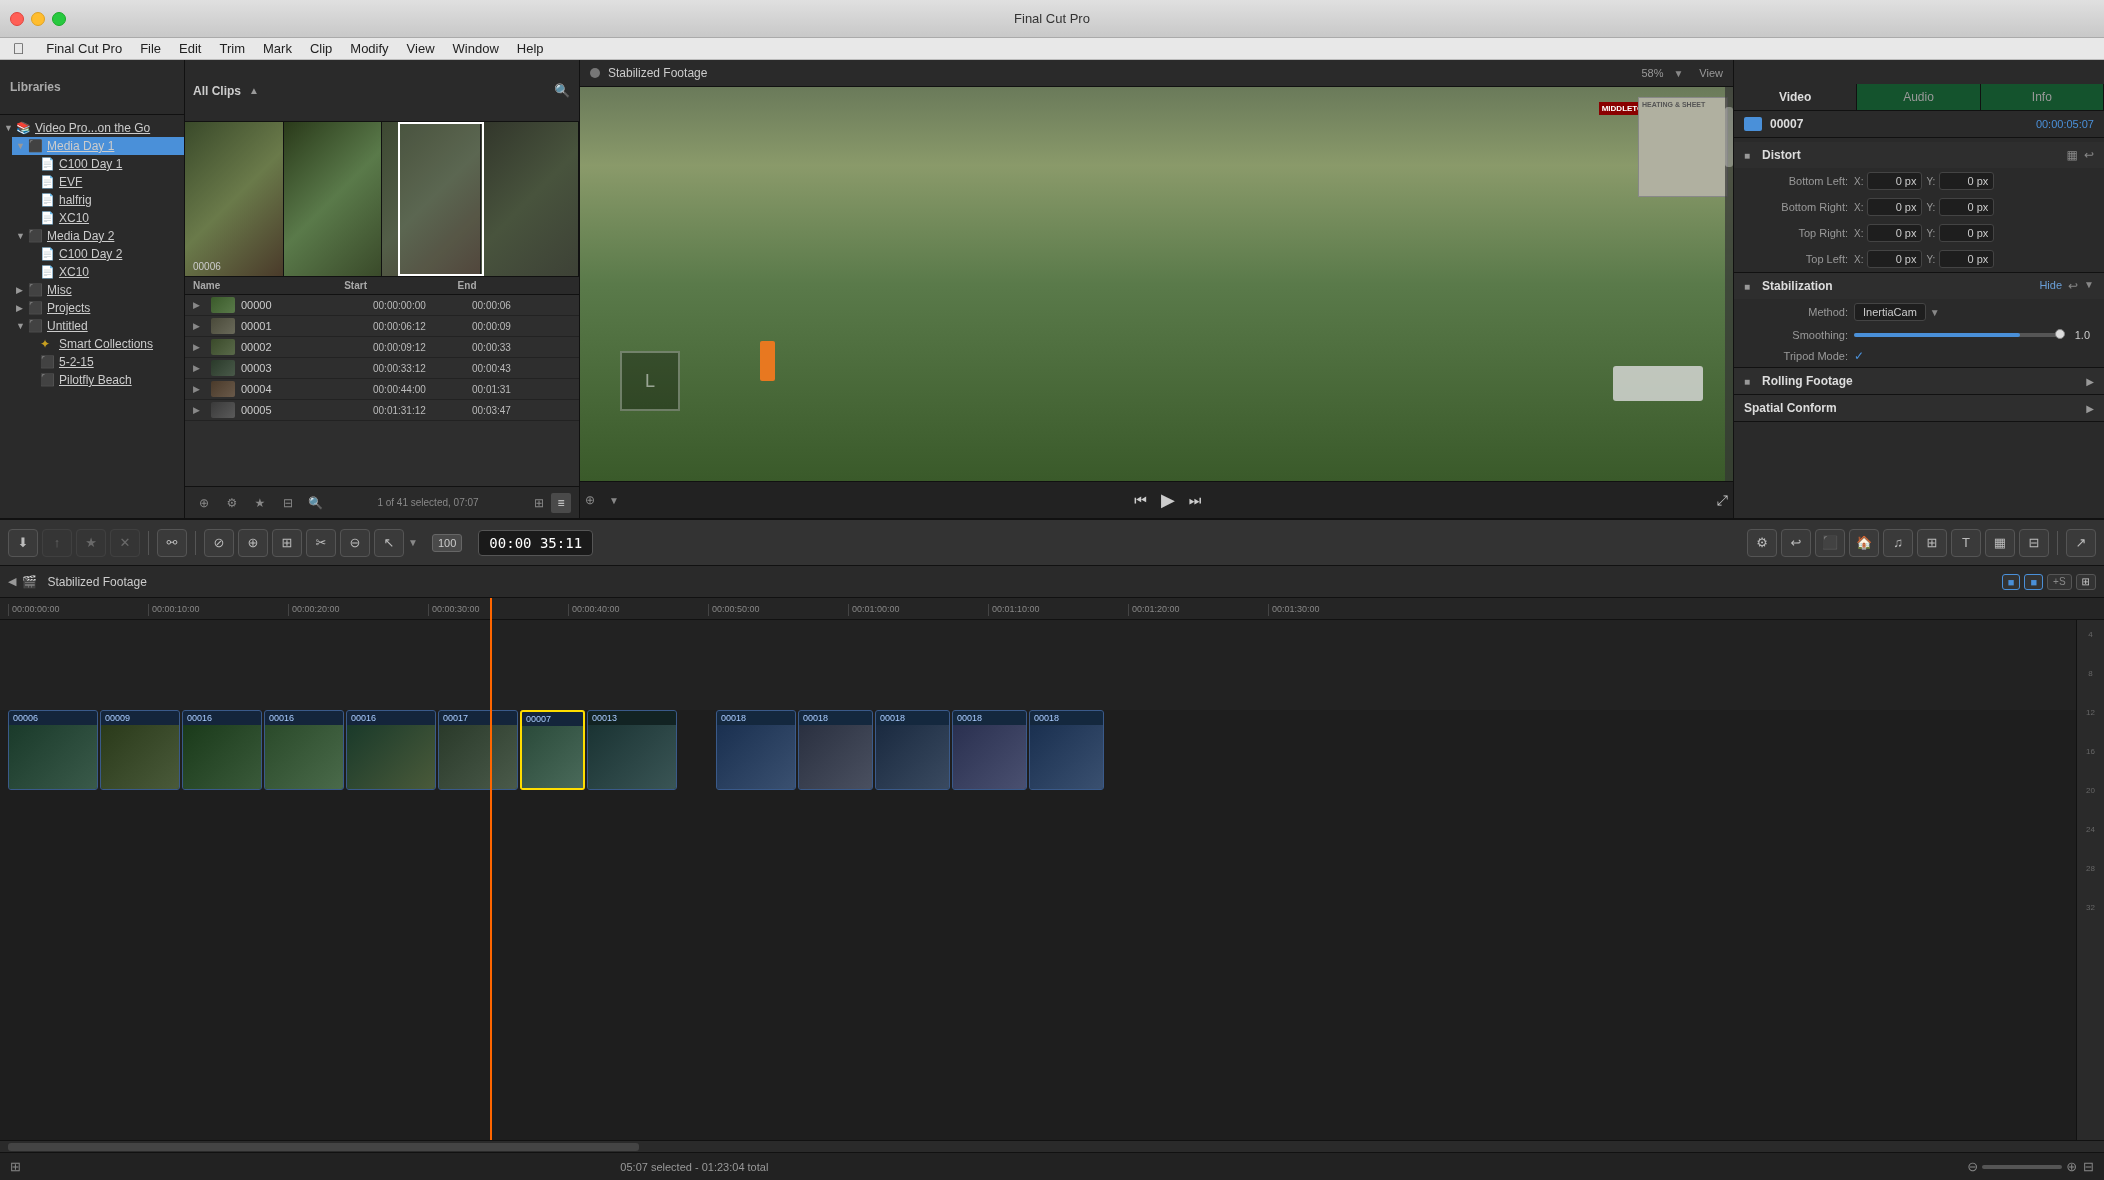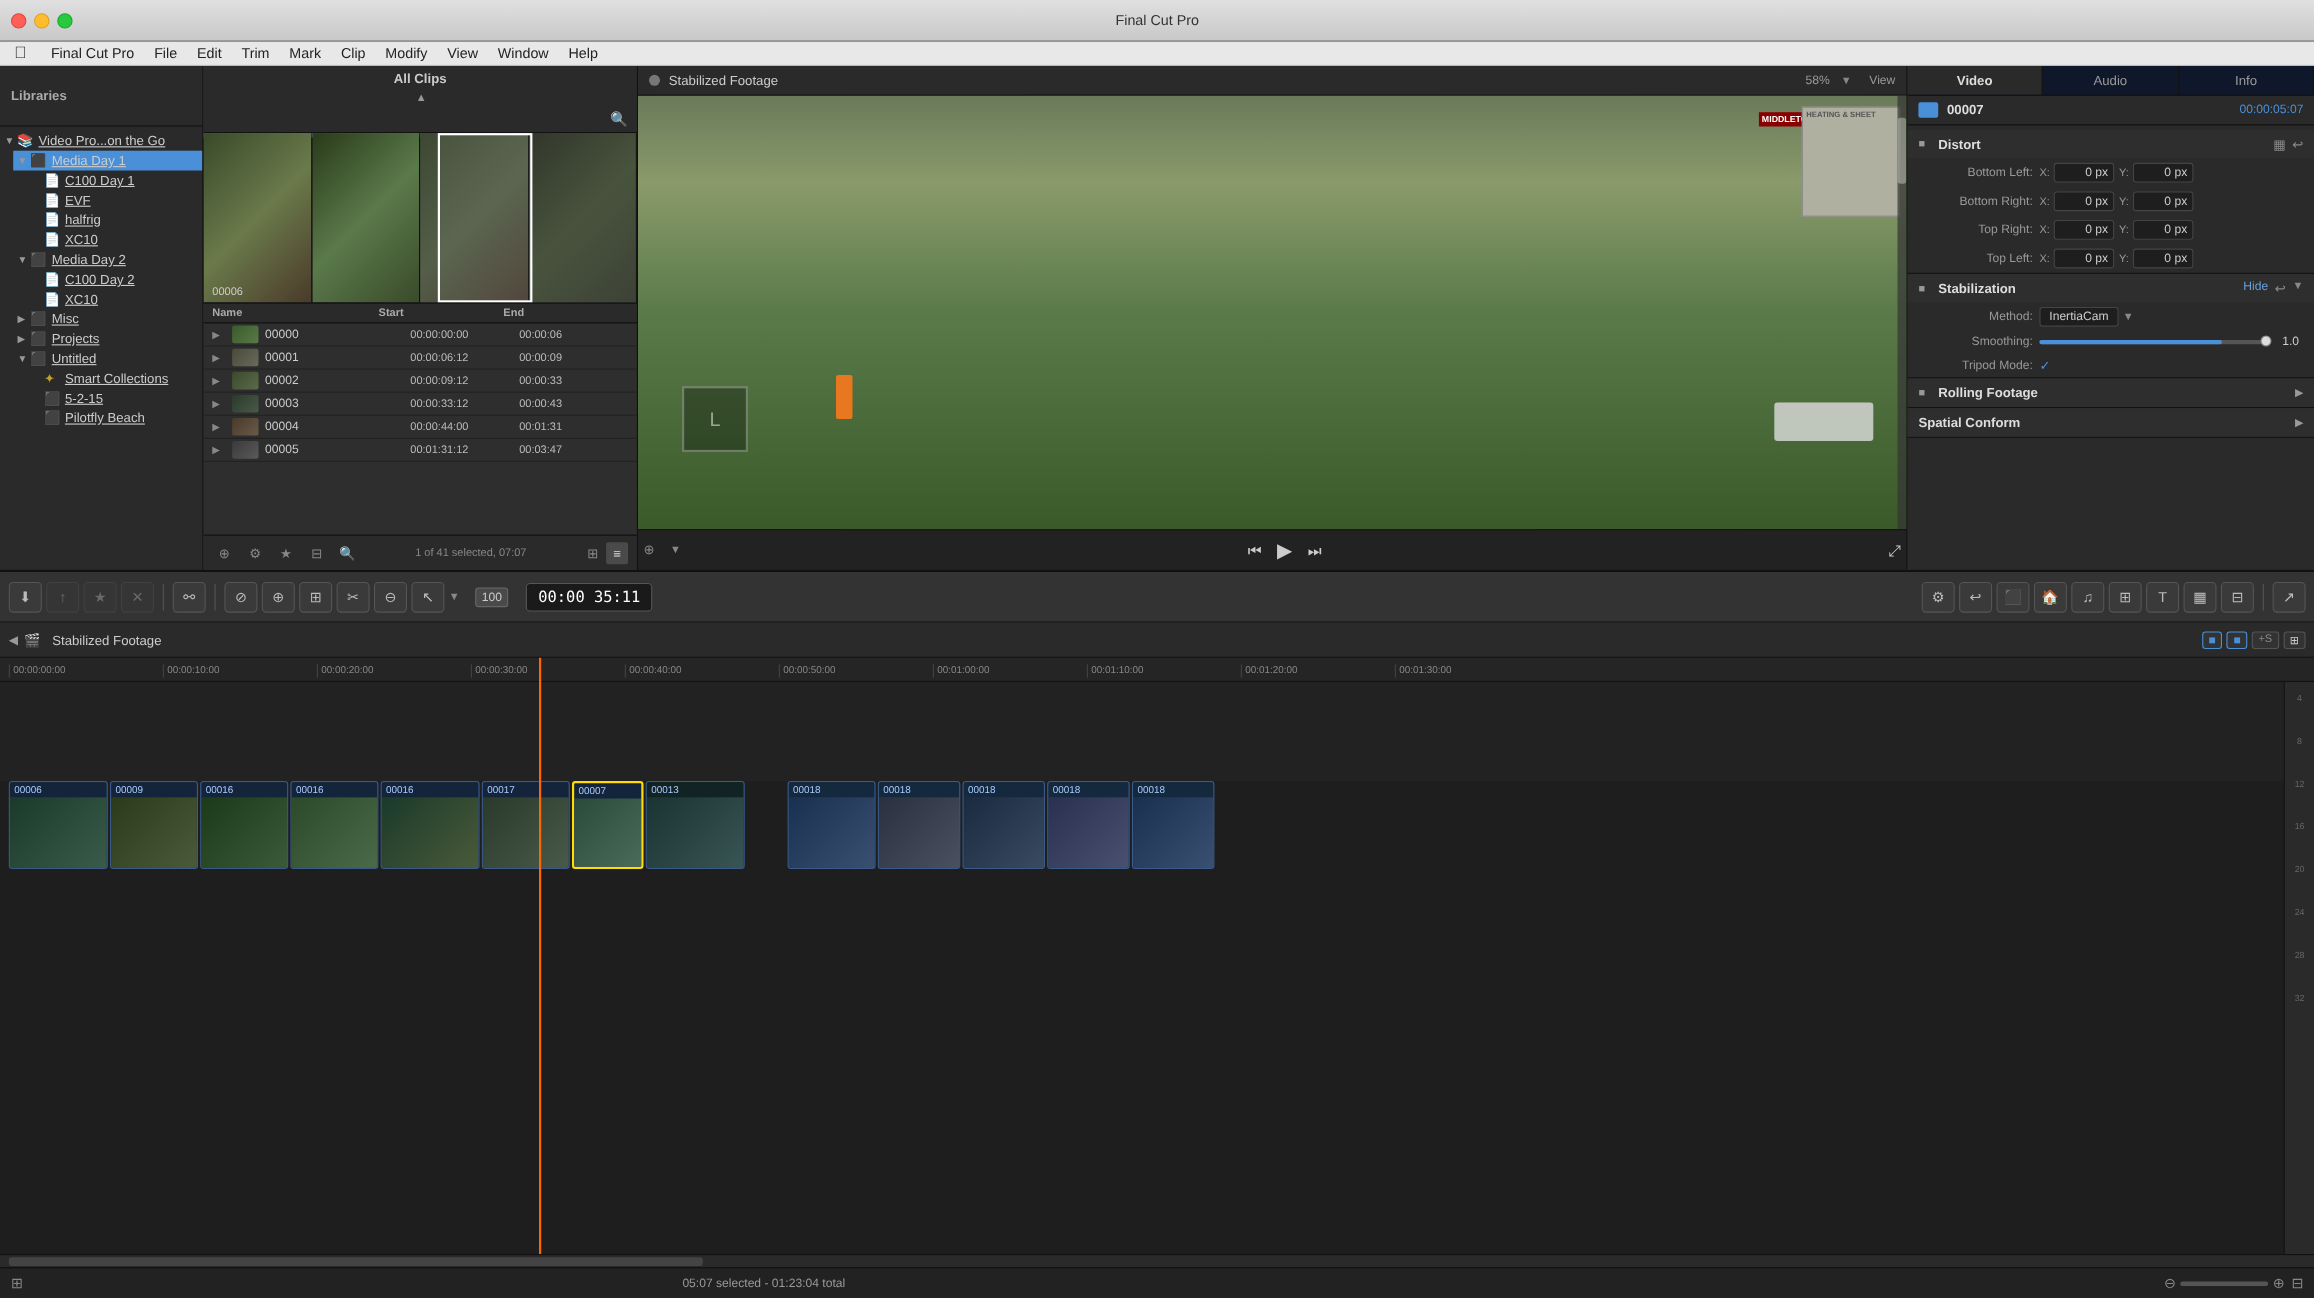--- a/index.html
+++ b/index.html
@@ -114,11 +114,10 @@
     .clips-header {
       display: flex;
       align-items: center;
-      padding: 4px 8px;
+      padding: 23px 8px;
       border-bottom: 1px solid #111;
       background: #2a2a2a;
       gap: 6px;
-      flex-direction: column;
     }
     .clips-title {
       font-size: 12px;

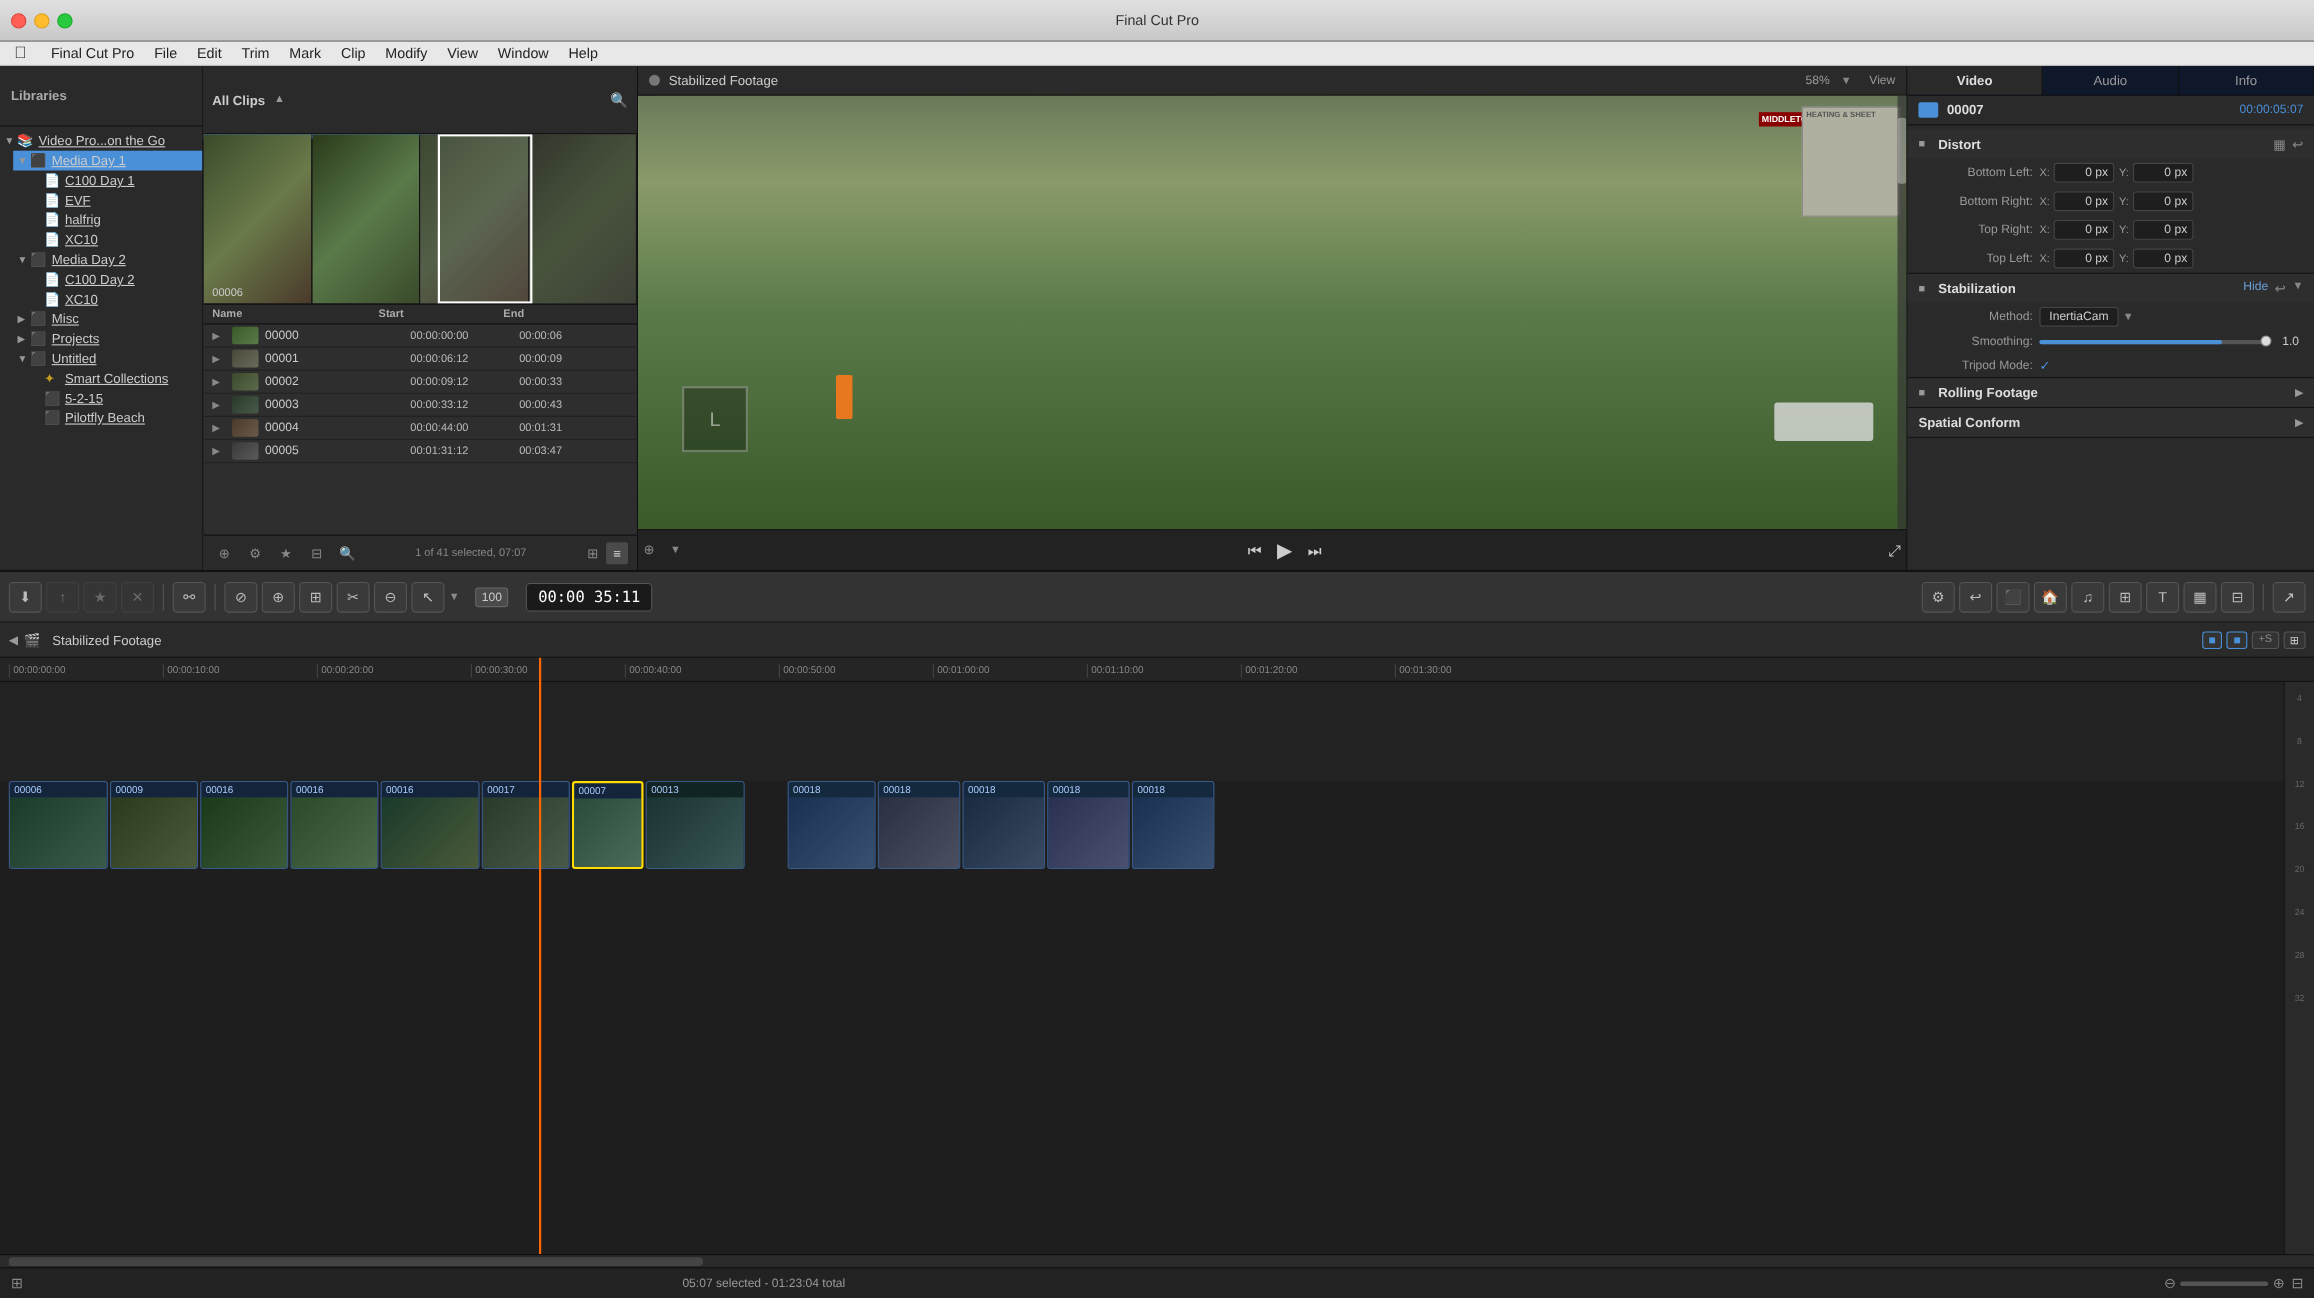--- a/index.html
+++ b/index.html
@@ -260,8 +260,9 @@
     }
     .inspector-tabs {
       display: flex;
-      background: #0f172a;
+      background: #14532d;
       border-bottom: 1px solid #111;
+      margin-top: 24px;
     }
     .inspector-tab {
       flex: 1;

